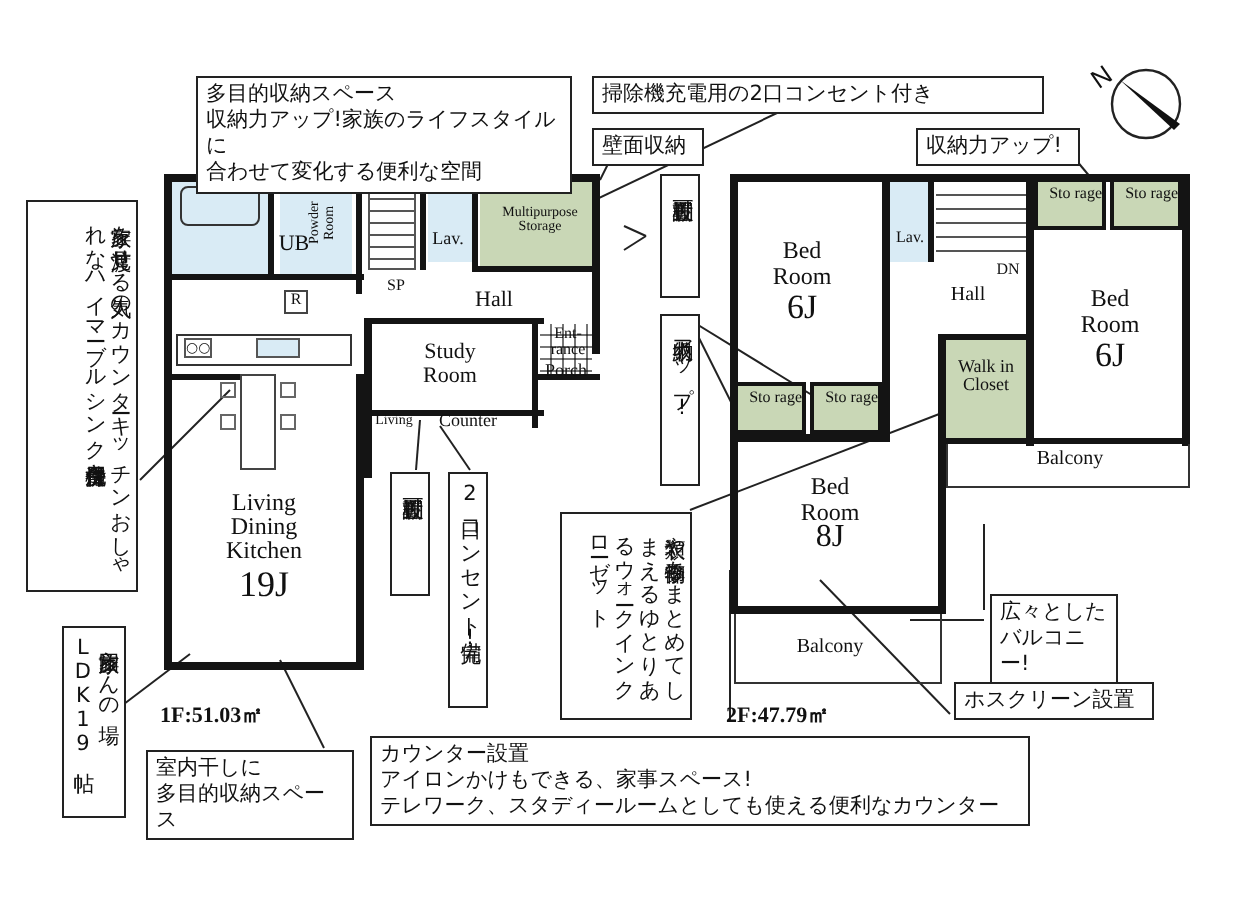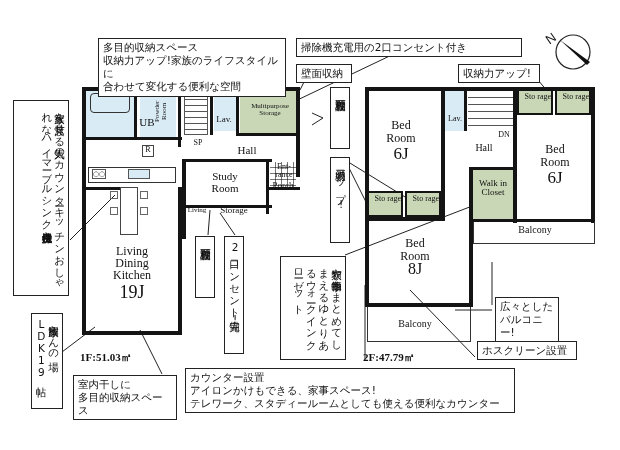--- a/index.html
+++ b/index.html
@@ -103,7 +103,7 @@
   <div class="lbl" style="left:60px;top:58px;width:12px;height:12px;border:1px solid #444;font-size:8px;">R</div>
   <div class="lbl" style="left:118px;top:84px;width:50px;font-size:11px;">Study Room</div>
   <div class="lbl" style="left:104px;top:120px;width:22px;font-size:7px;">Living</div>
-  <div class="lbl" style="left:130px;top:119px;width:44px;font-size:9px;">Storage</div>
+  <div class="lbl" style="left:130px;top:119px;width:44px;font-size:9px;">Counter</div>
   <div class="lbl" style="left:190px;top:76px;width:24px;font-size:8px;">Ent-rance</div>
   <div class="lbl" style="left:186px;top:94px;width:30px;font-size:9px;">Porch</div>
   <div class="lbl" style="left:20px;top:158px;width:60px;font-size:12px;">Living</div>

